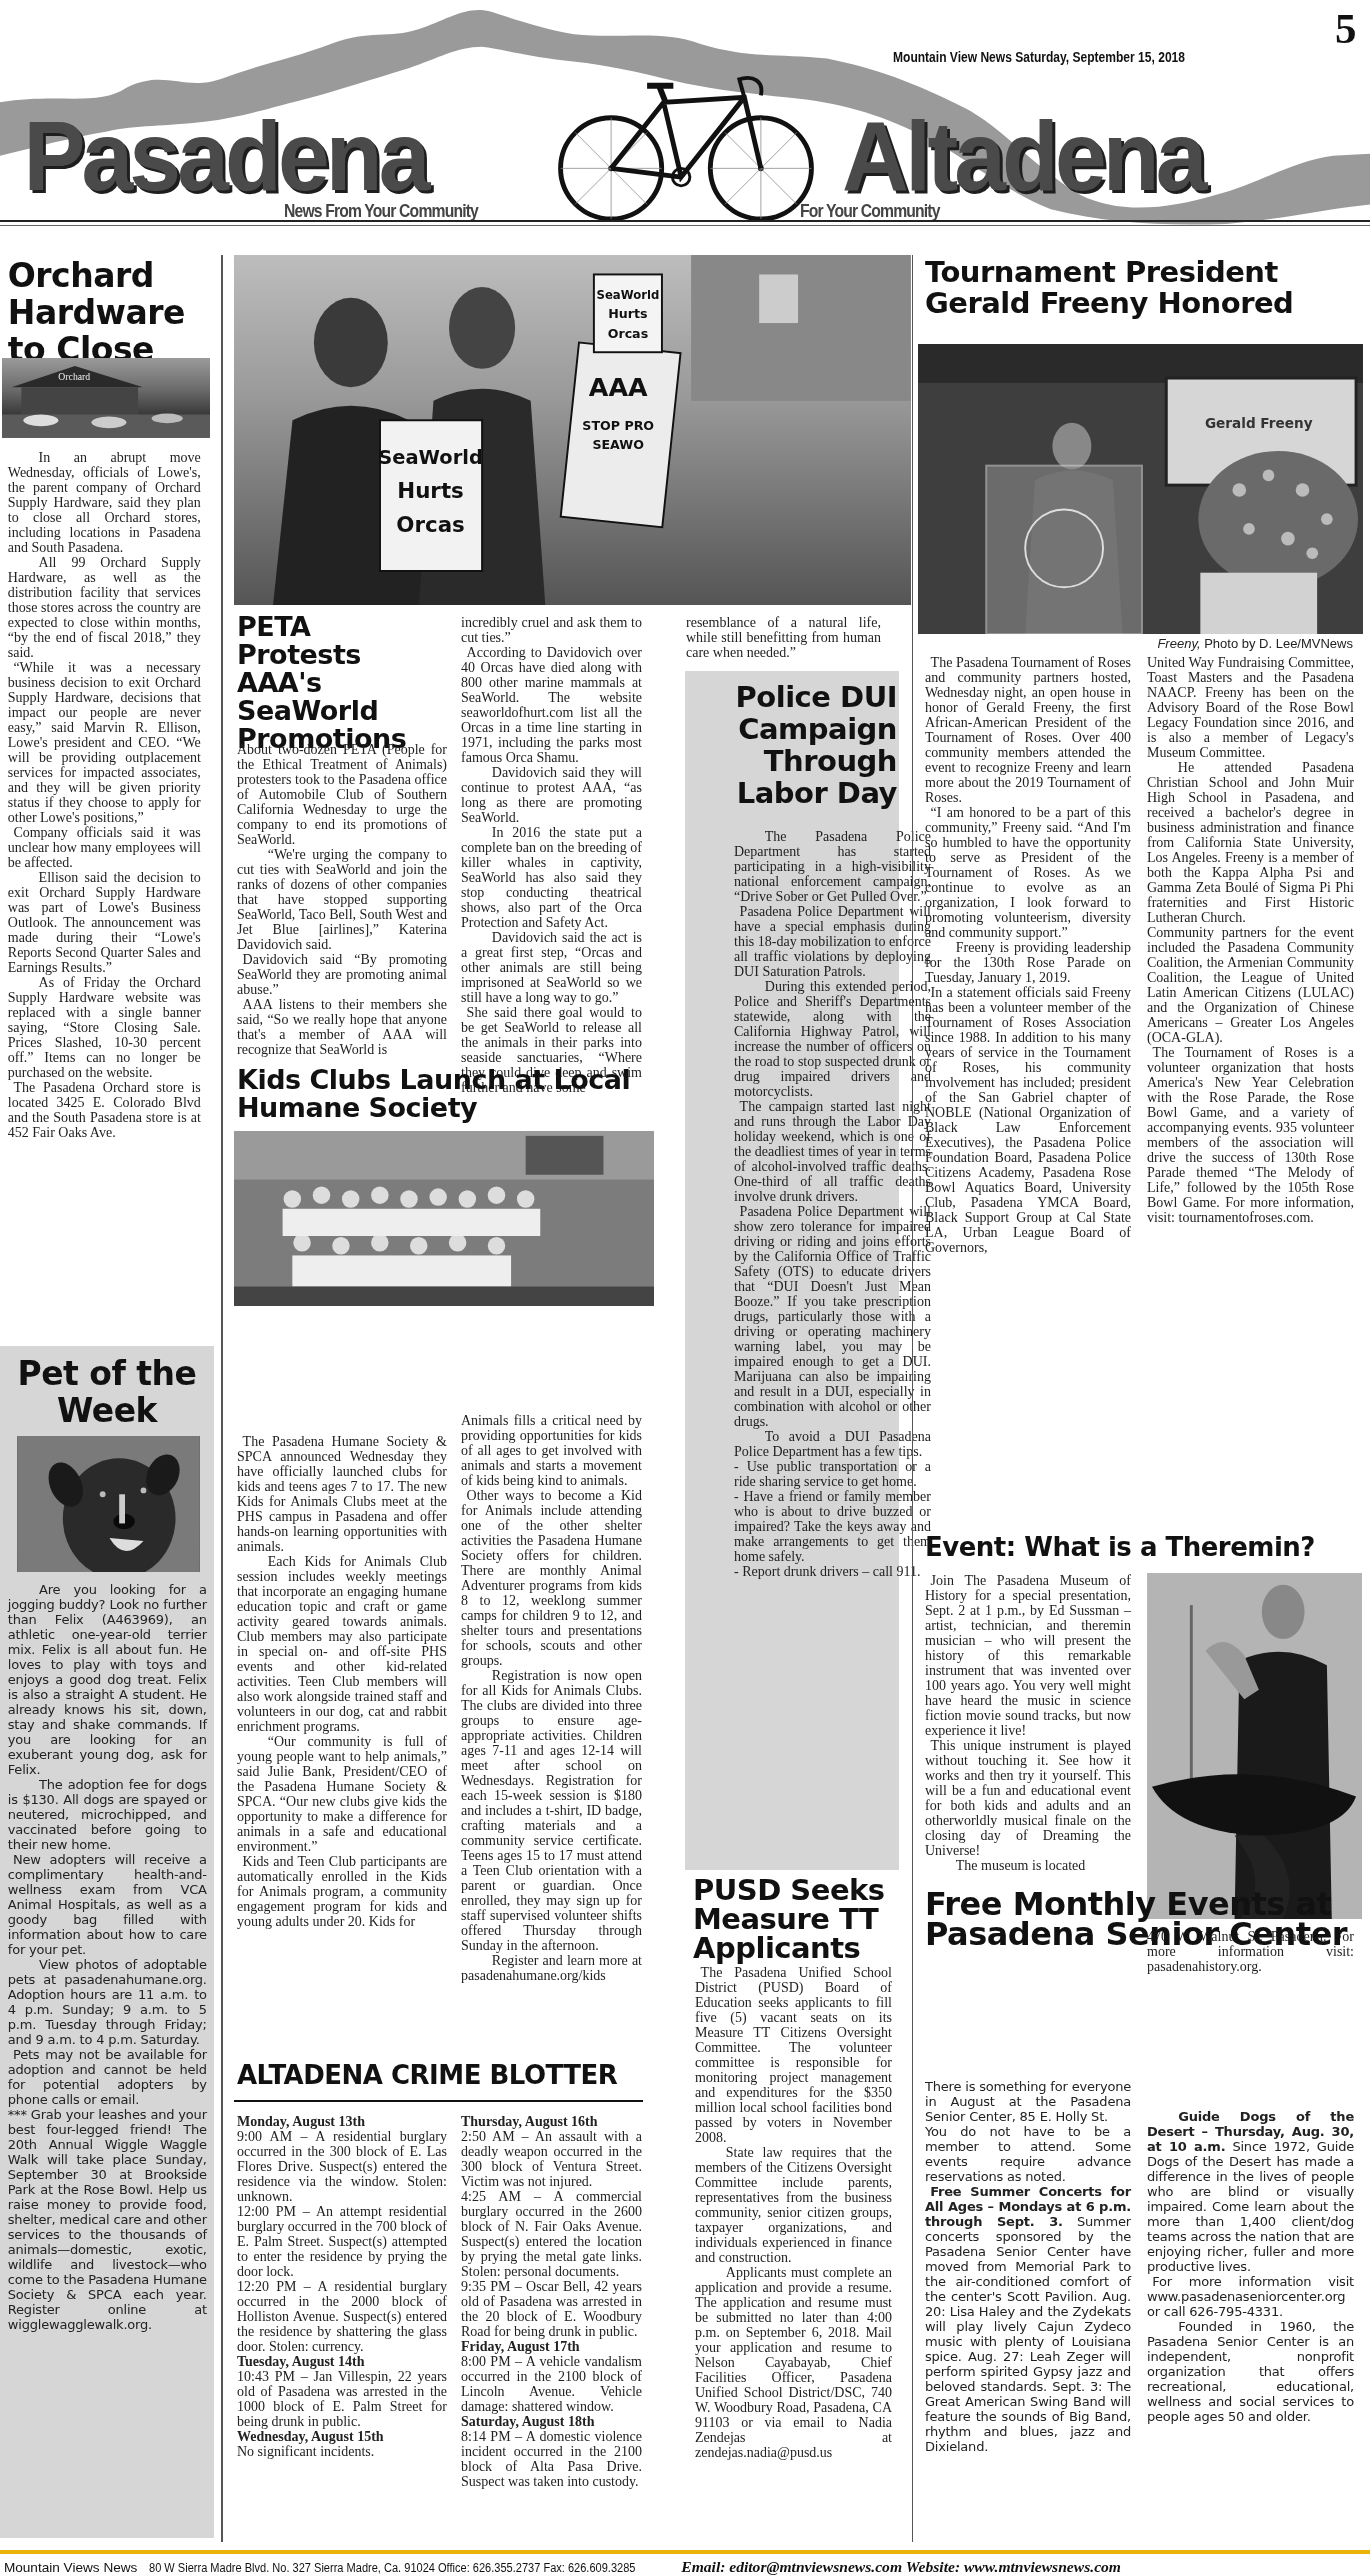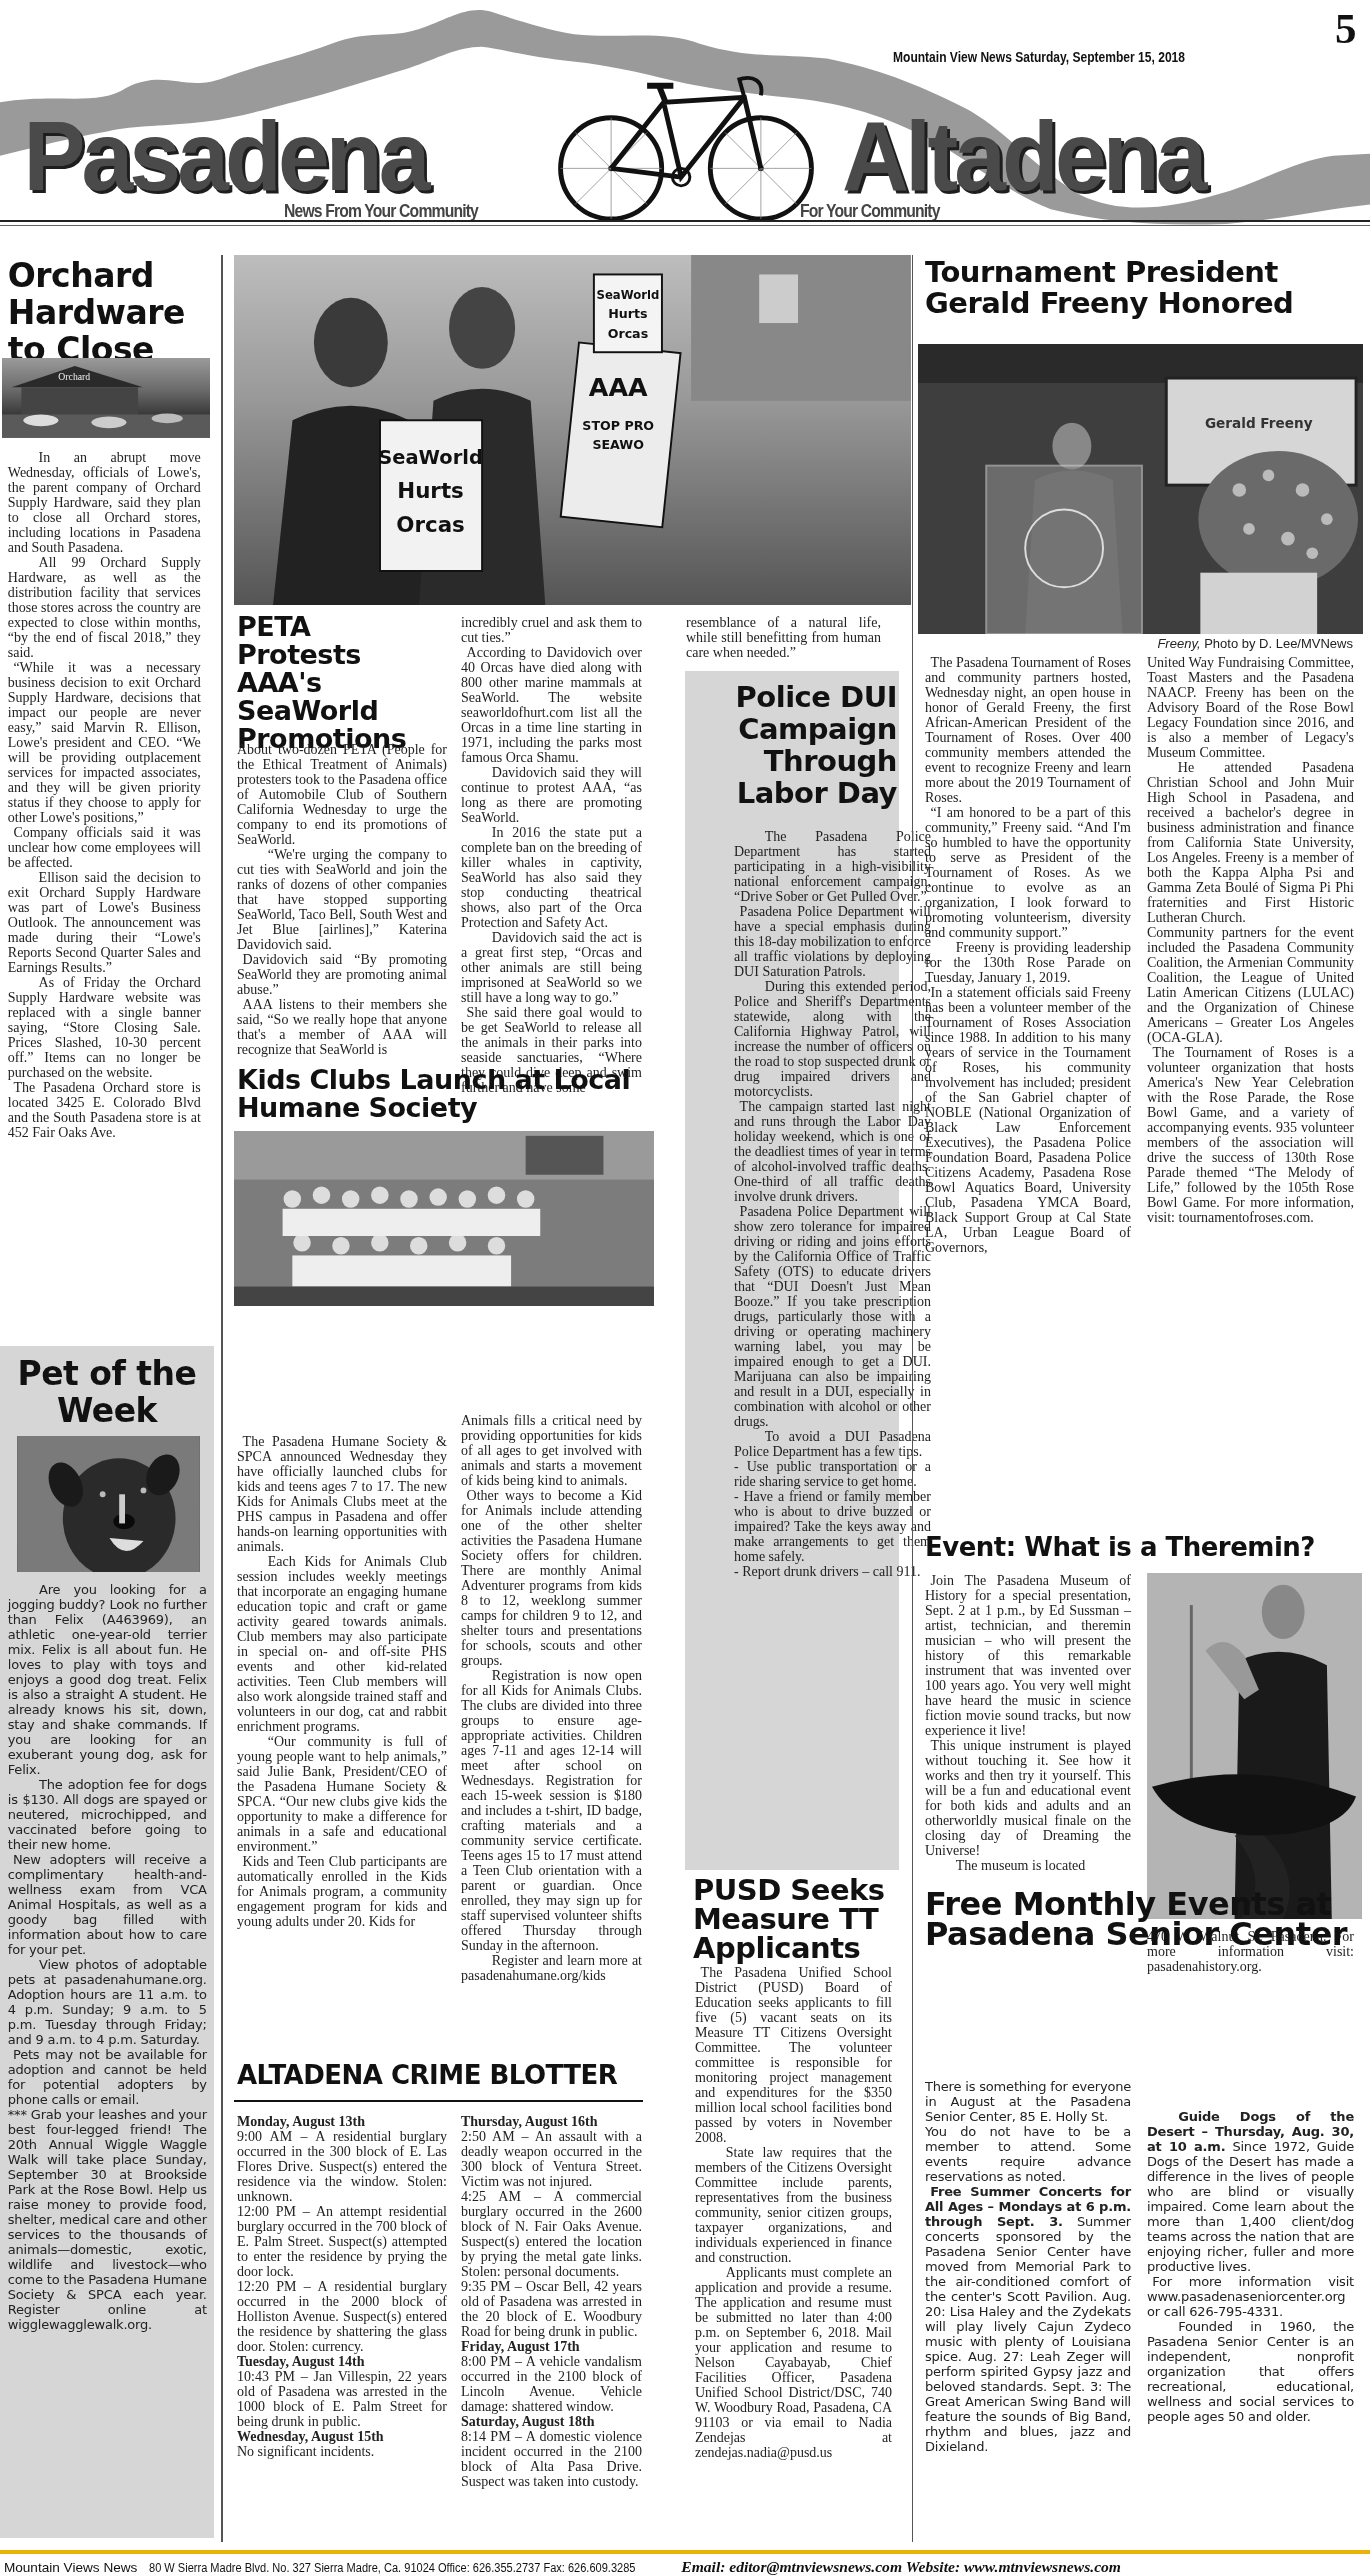--- a/index.html
+++ b/index.html
@@ -95,7 +95,7 @@
   <p class="ind">In an abrupt move Wednesday, officials of Lowe's, the parent company of Orchard Supply Hardware, said they plan to close all Orchard stores, including locations in Pasadena and South Pasadena.</p>
   <p class="ind">All 99 Orchard Supply Hardware, as well as the distribution facility that services those stores across the country are expected to close within months, “by the end of fiscal 2018,” they said.</p>
   <p class="ind1">“While it was a necessary business decision to exit Orchard Supply Hardware, decisions that impact our people are never easy,” said Marvin R. Ellison, Lowe's president and CEO. “We will be providing outplacement services for impacted associates, and they will be given priority status if they choose to apply for other Lowe's positions,”</p>
-  <p class="ind1">Company officials said it was unclear how come employees will be affected.</p>
+  <p class="ind1">Company officials said it was unclear how many employees will be affected.</p>
   <p class="ind">Ellison said the decision to exit Orchard Supply Hardware was part of Lowe's Business Outlook. The announcement was made during their “Lowe's Reports Second Quarter Sales and Earnings Results.”</p>
   <p class="ind">As of Friday the Orchard Supply Hardware website was replaced with a single banner saying, “Store Closing Sale. Prices Slashed, 10-30 percent off.” Items can no longer be purchased on the website.</p>
   <p class="ind1">The Pasadena Orchard store is located 3425 E. Colorado Blvd and the South Pasadena store is at 452 Fair Oaks Ave.</p>

